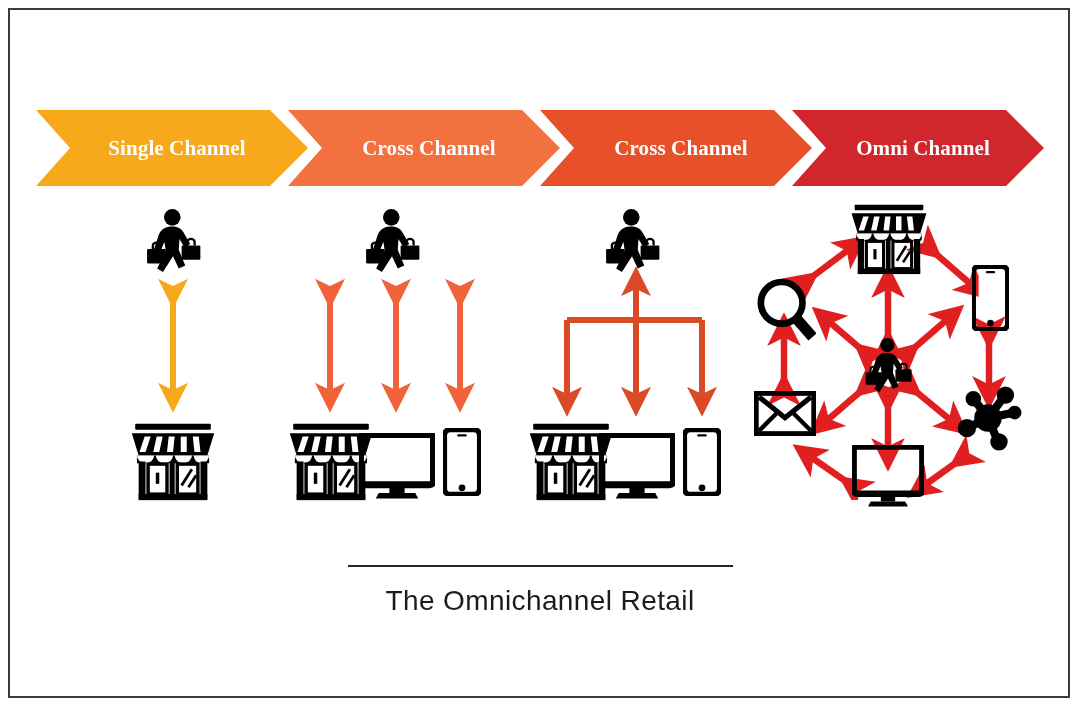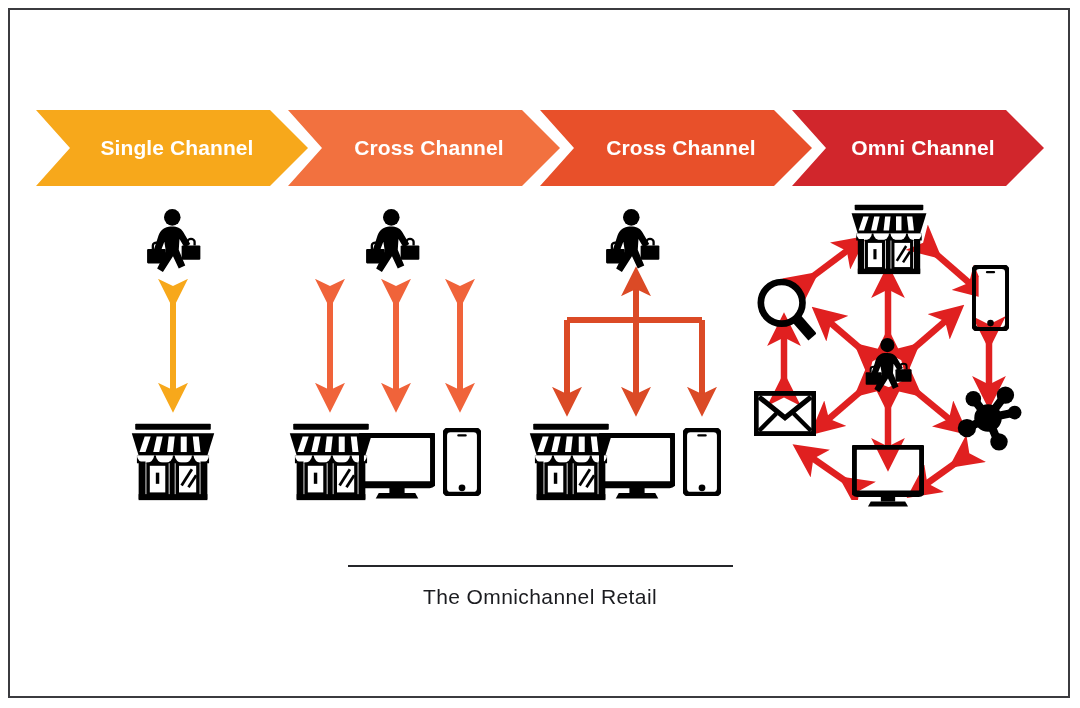--- a/index.html
+++ b/index.html
@@ -36,6 +36,7 @@
     top: 110px;
     width: 1008px;
     height: 76px;
+    font-family: Liberation Serif, serif;
   }
   .chev {
     position: absolute;

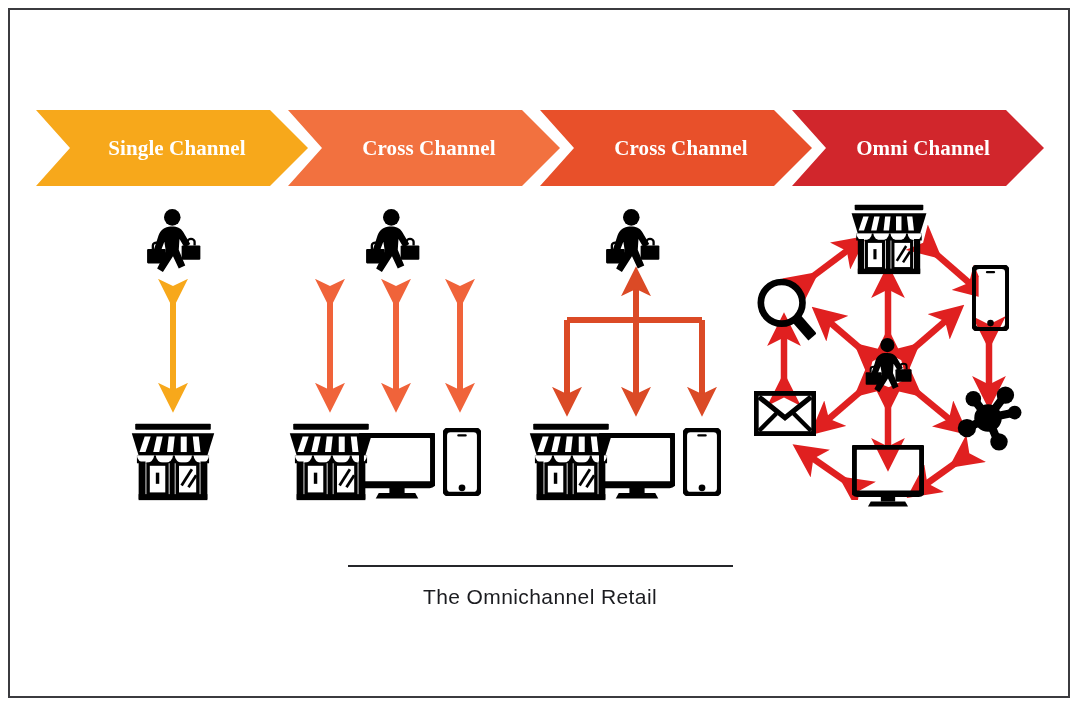--- a/index.html
+++ b/index.html
@@ -85,7 +85,7 @@
     margin: 0 auto 18px auto;
   }
   #footer-title {
-    font-size: 21px;
+    font-size: 28px;
     color: #1b1c20;
     letter-spacing: 0.4px;
     font-weight: normal;

